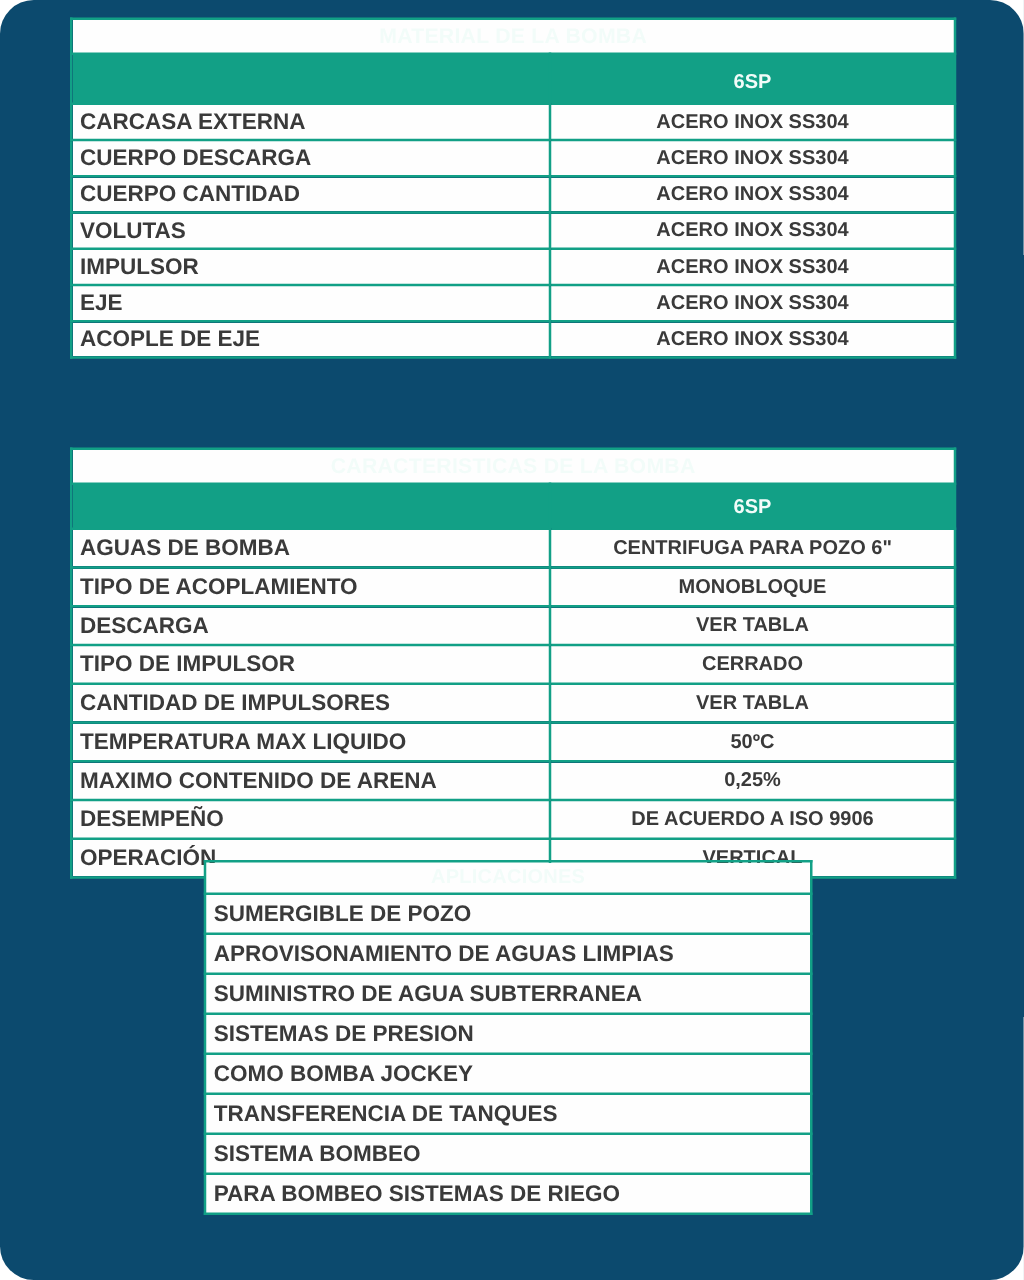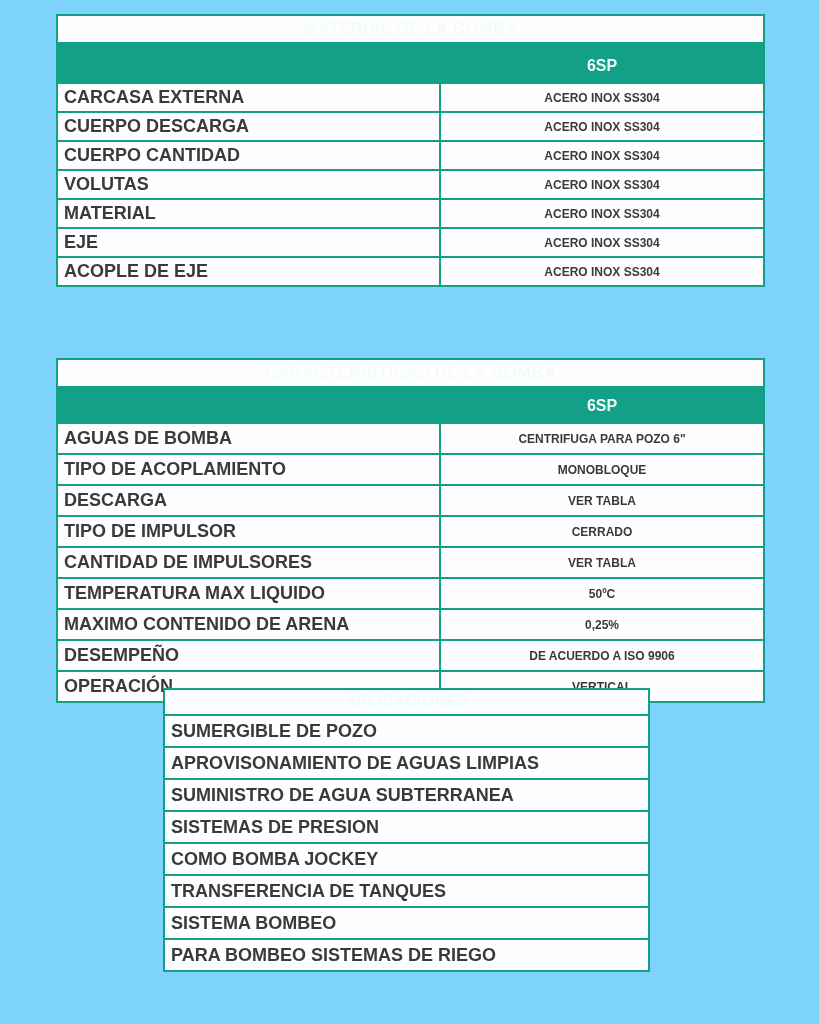--- a/index.html
+++ b/index.html
@@ -12,8 +12,9 @@
     position: relative;
     width: 819px;
     height: 1024px;
-    background: #7dd3fc;
+    background: #0c4a6e;
     overflow: hidden;
+    border-radius: 27px;
   }
   table.spec-table {
     position: absolute;

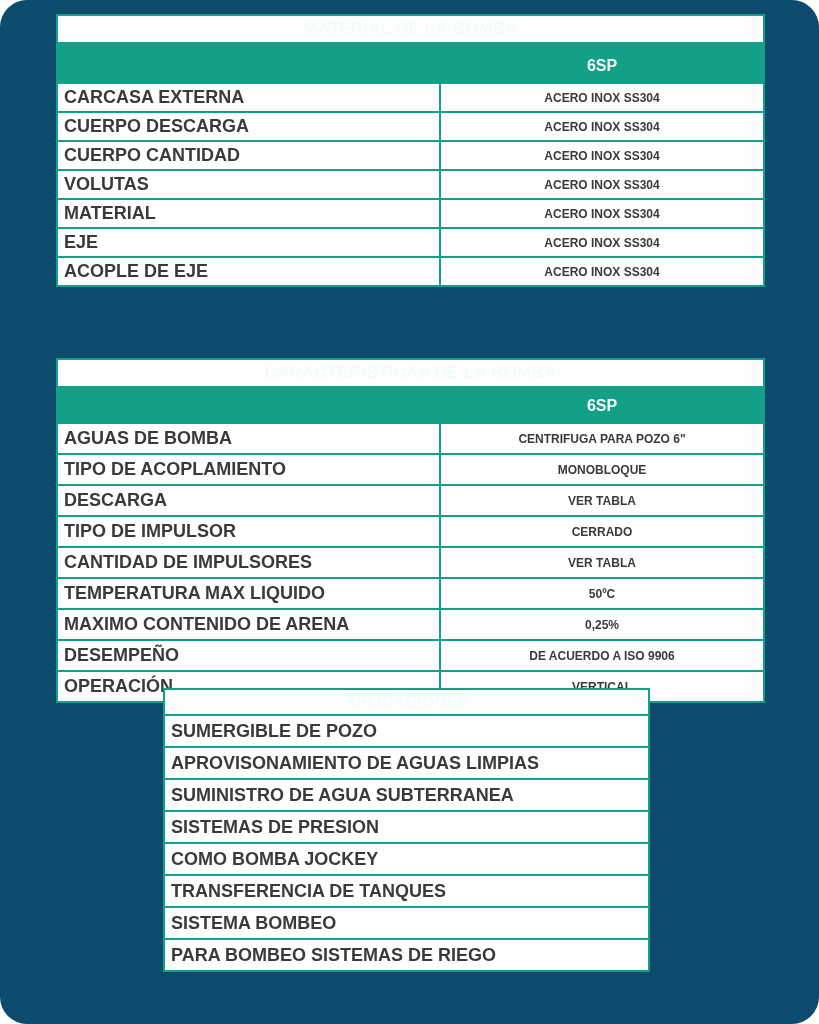--- a/index.html
+++ b/index.html
@@ -68,7 +68,7 @@
     margin-top: 36px;
   }
   .value-cell {
-    font-size: 12px;
+    font-size: 16px;
     font-weight: 600;
     color: #3a3a3a;
     text-align: center;

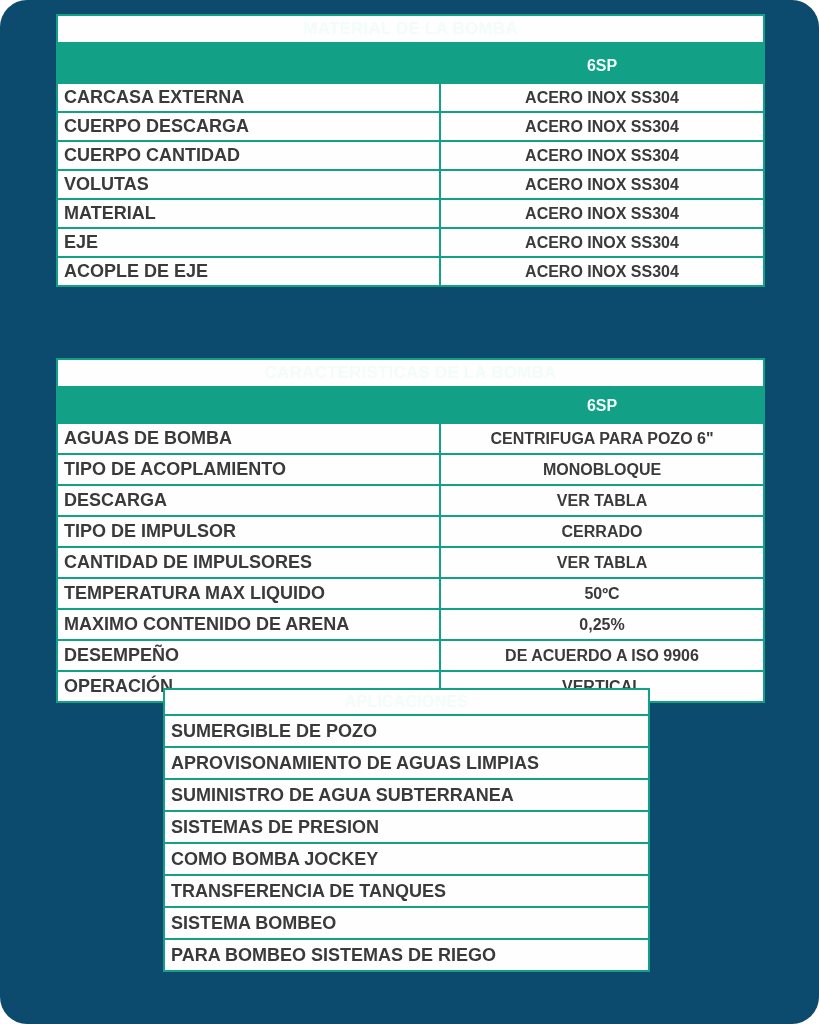--- a/index.html
+++ b/index.html
@@ -115,7 +115,7 @@
         <td class="value-cell">ACERO INOX SS304</td>
       </tr>
       <tr class="body-row">
-        <td class="label-cell">MATERIAL</td>
+        <td class="label-cell">IMPULSOR</td>
         <td class="value-cell">ACERO INOX SS304</td>
       </tr>
       <tr class="body-row">

